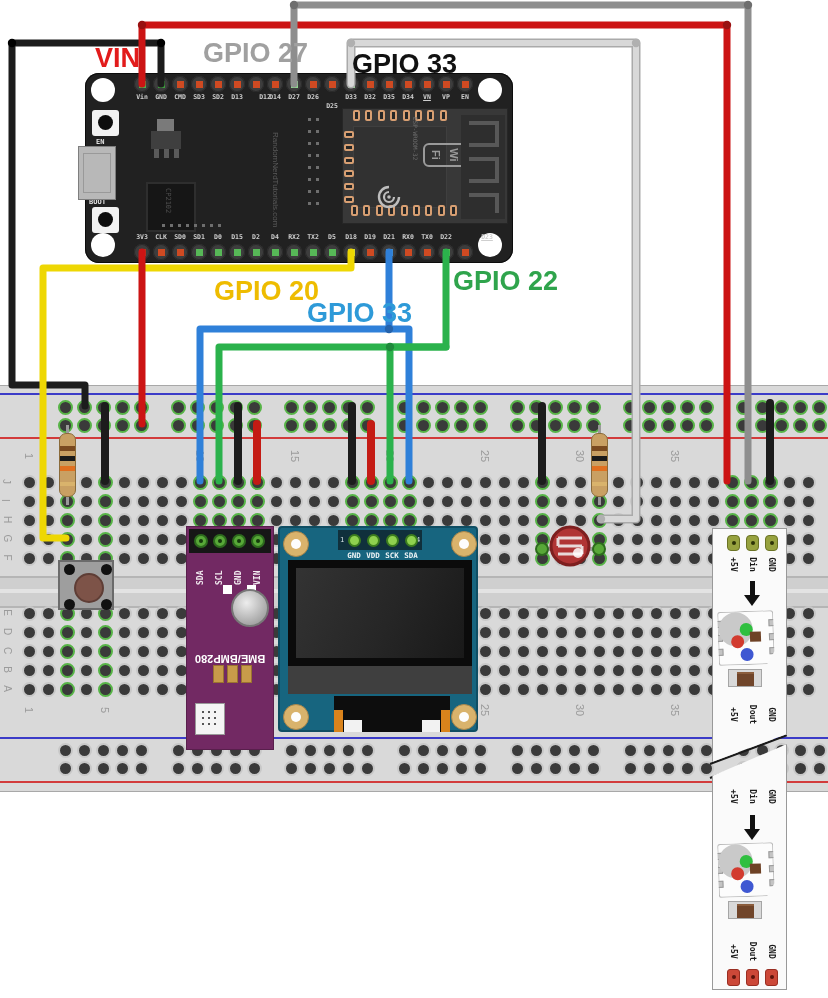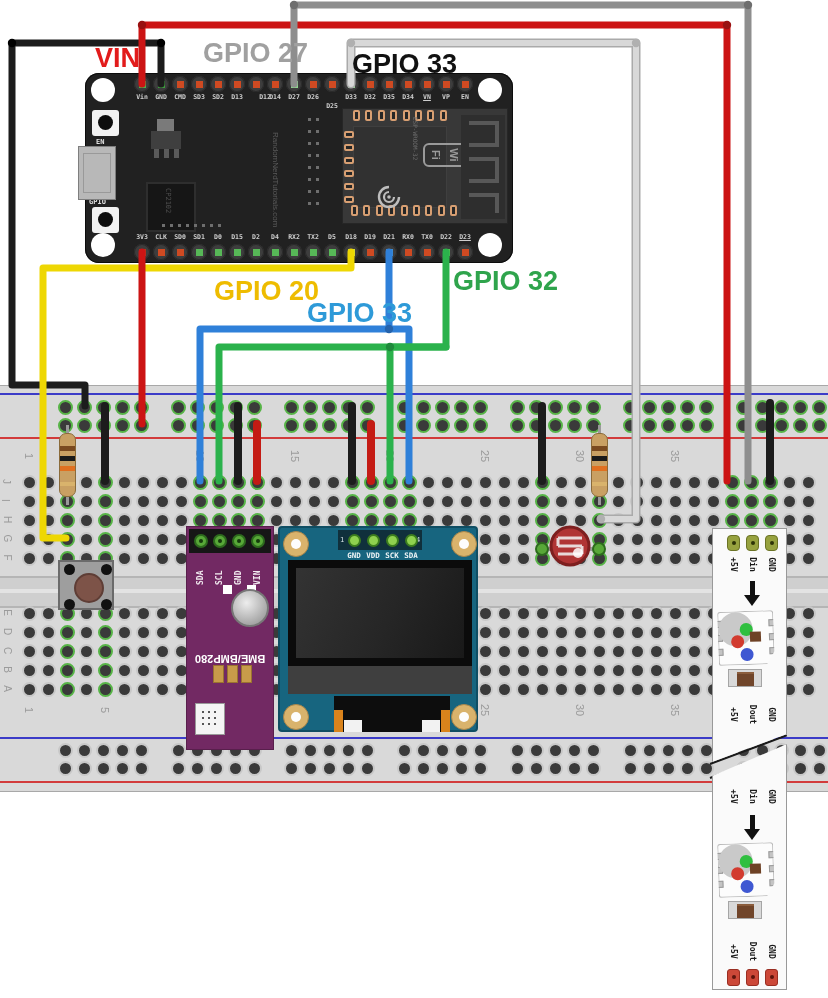--- a/index.html
+++ b/index.html
@@ -870,7 +870,7 @@
         <div class="dot"></div>
       </div>
     <div class="abs esp-btn-lbl" style="left:11px;top:65px">EN</div>
-    <div class="abs esp-btn-lbl" style="left:4px;top:125px">GPIO</div>
+    <div class="abs esp-btn-lbl" style="left:4px;top:125px">BOOT</div>
     <div class="abs tactile" style="left:7px;top:134px">
         <div class="dot"></div>
       </div>

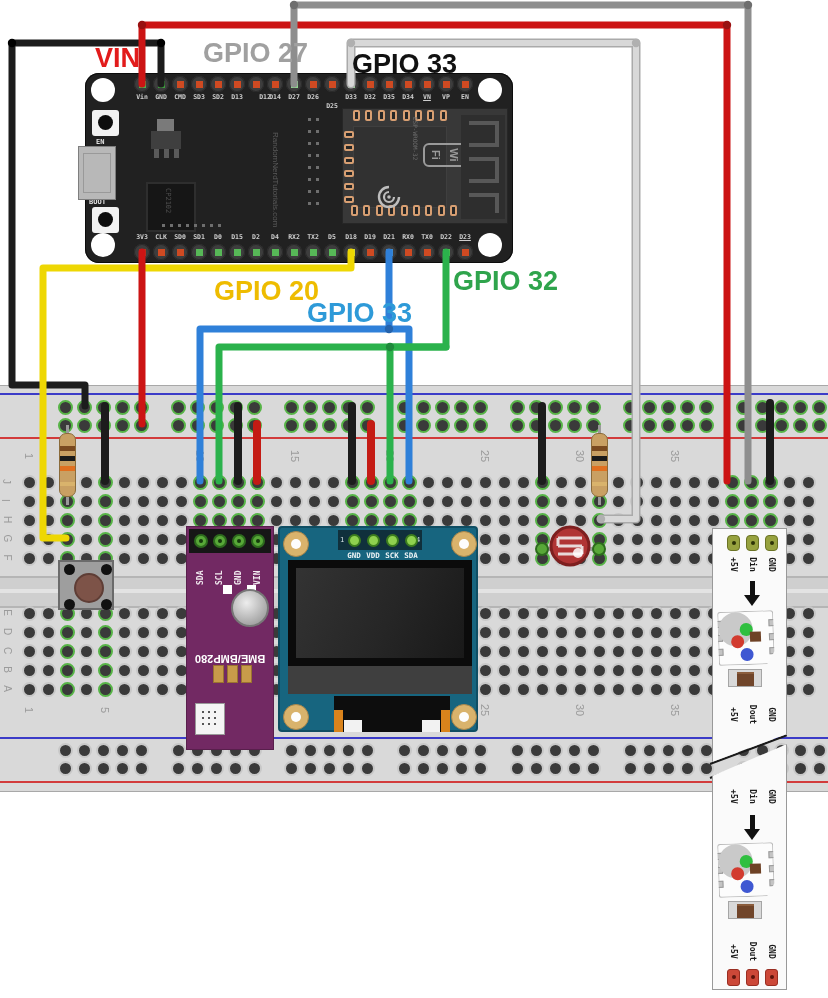--- a/index.html
+++ b/index.html
@@ -1100,7 +1100,7 @@
         <div class="esp-pin" style="position: absolute; left: 372px; top: 171px;">
           <div class="sq" style="background: rgb(207, 74, 34);"></div>
         </div>
-        <div class="pinlbl" style="position: absolute; left: 370px; top: 160px; text-decoration: underline;">D23</div>
+        <div class="pinlbl" style="position: absolute; left: 392px; top: 160px; text-decoration: underline;">D23</div>
       </div>
   </div>
 

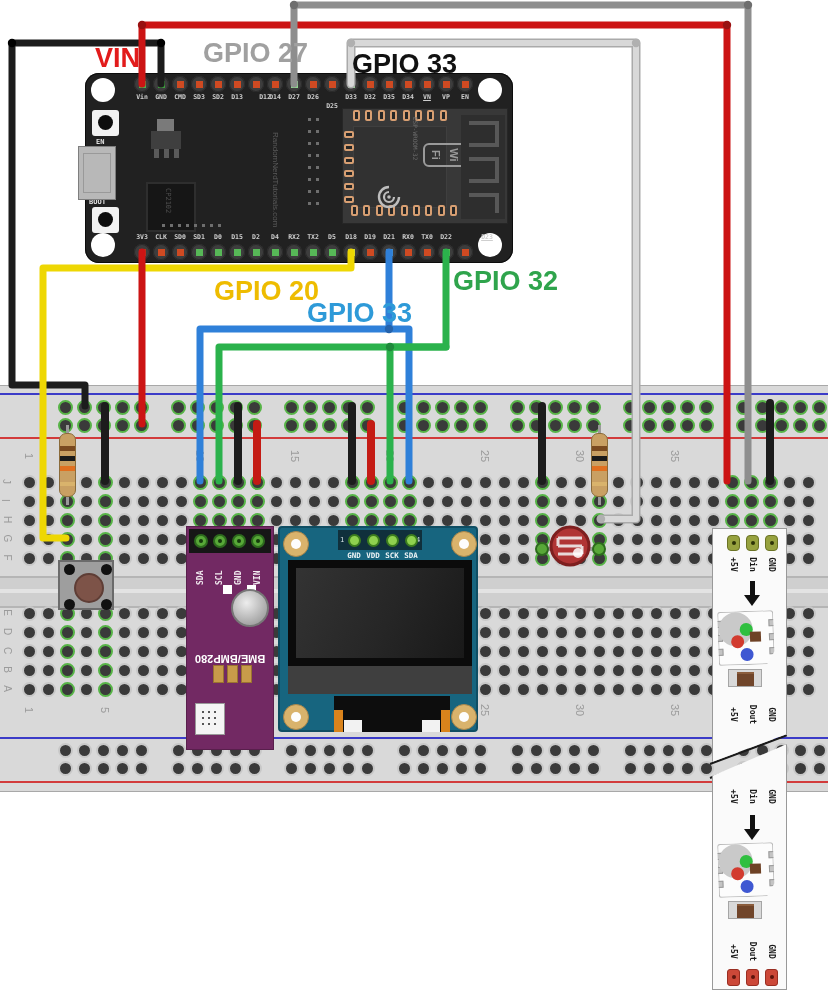--- a/index.html
+++ b/index.html
@@ -1141,7 +1141,7 @@
   <div class="abs anno" style="left: 352px; top: 49px; color: rgb(17, 17, 17);">GPIO 33</div>
   <div class="abs anno" style="left: 214px; top: 276px; color: rgb(238, 188, 0);">GPIO 20</div>
   <div class="abs anno" style="left: 307px; top: 298px; color: rgb(46, 154, 216);">GPIO 33</div>
-  <div class="abs anno" style="left: 453px; top: 266px; color: rgb(47, 164, 76);">GPIO 32</div>
+  <div class="abs anno" style="left: 453px; top: 266px; color: rgb(47, 164, 76);">GPIO 22</div>
 </div>
 
 </body></html>

